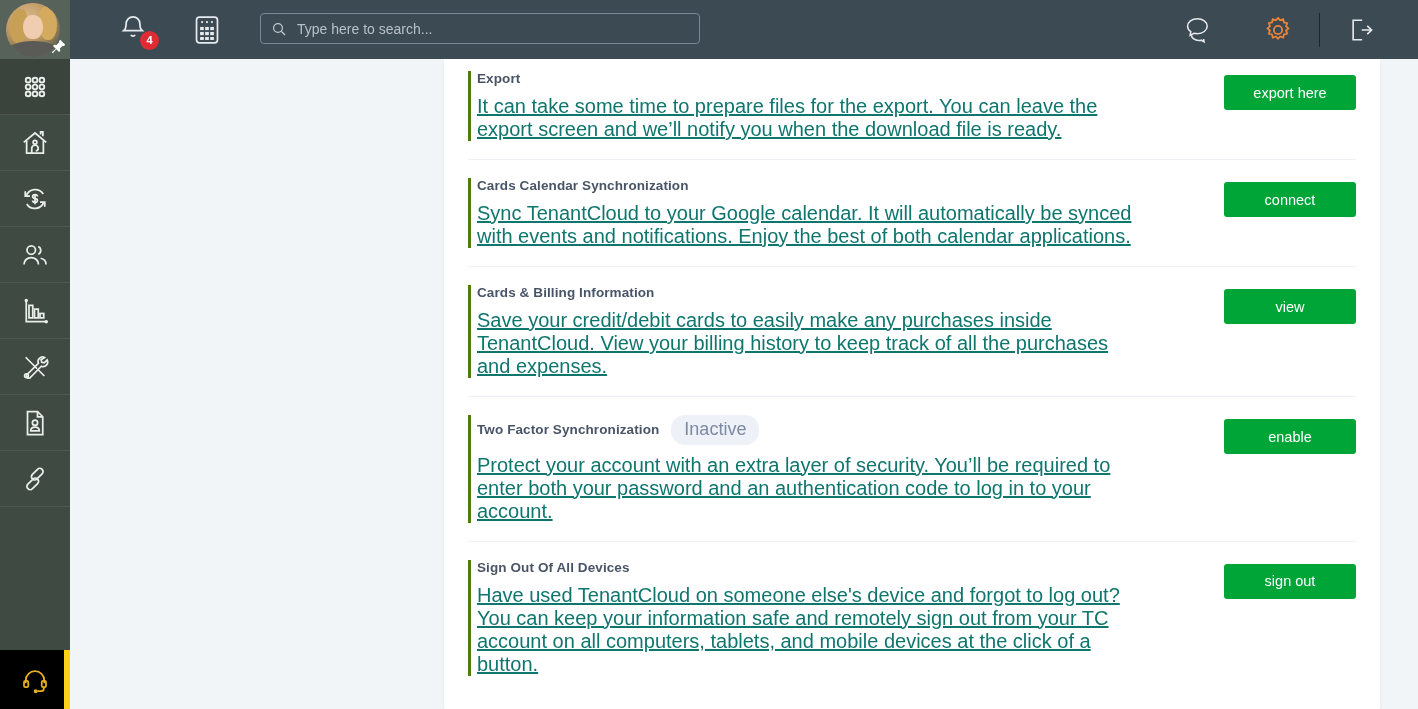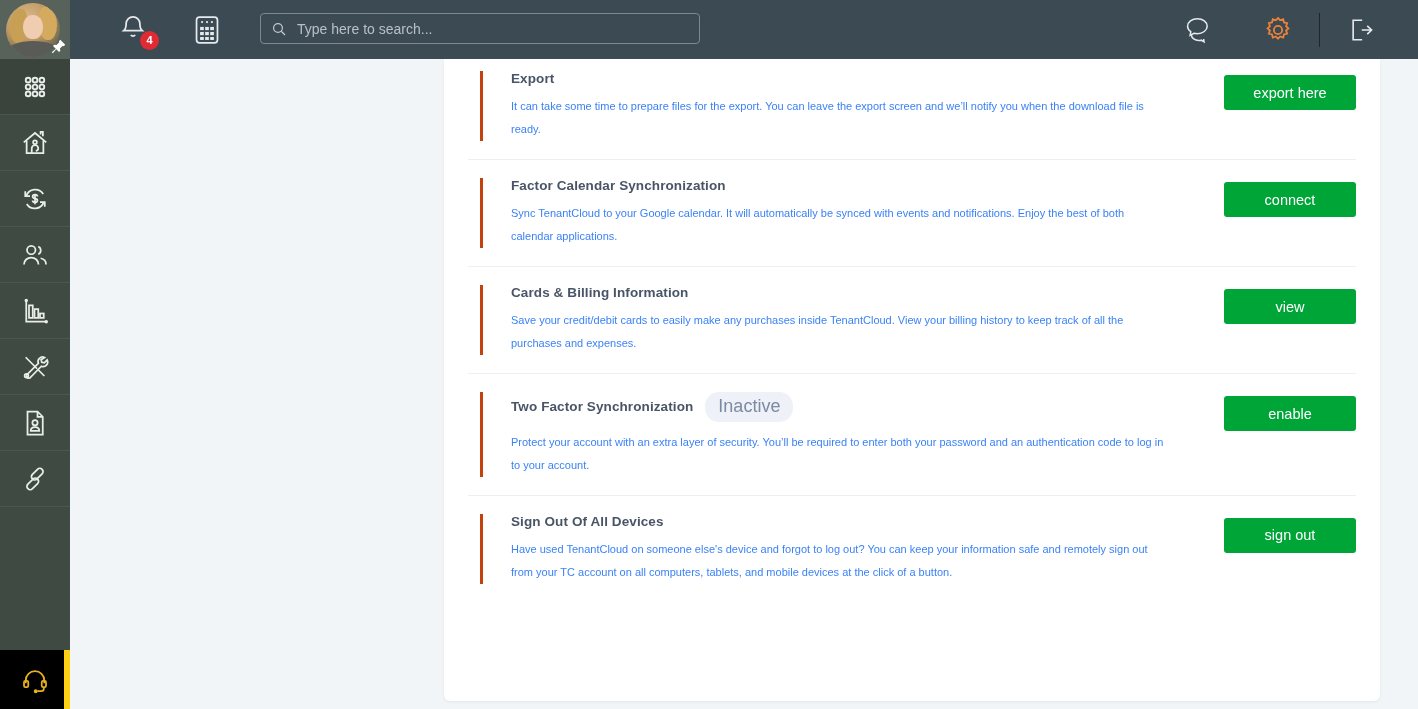--- a/index.html
+++ b/index.html
@@ -120,7 +120,7 @@
   }
   .section:last-child { border-bottom: none; padding-bottom: 36px; gap: 28px; }
   .section.first { padding-top: 12px; }
-  .sec-body { flex: 1 1 auto; border-left: 3px solid #c2410c; padding-left: 28px; margin-left: 12px; }
+  .sec-body { flex: 1 1 auto; border-left: 3px solid #4d7c0f; padding-left: 6px; }
   .sec-head { display: flex; align-items: center; gap: 12px; margin-bottom: 9px; }
   .sec-title {
     font-size: 13.5px; font-weight: bold; color: #495567; letter-spacing: .1px;

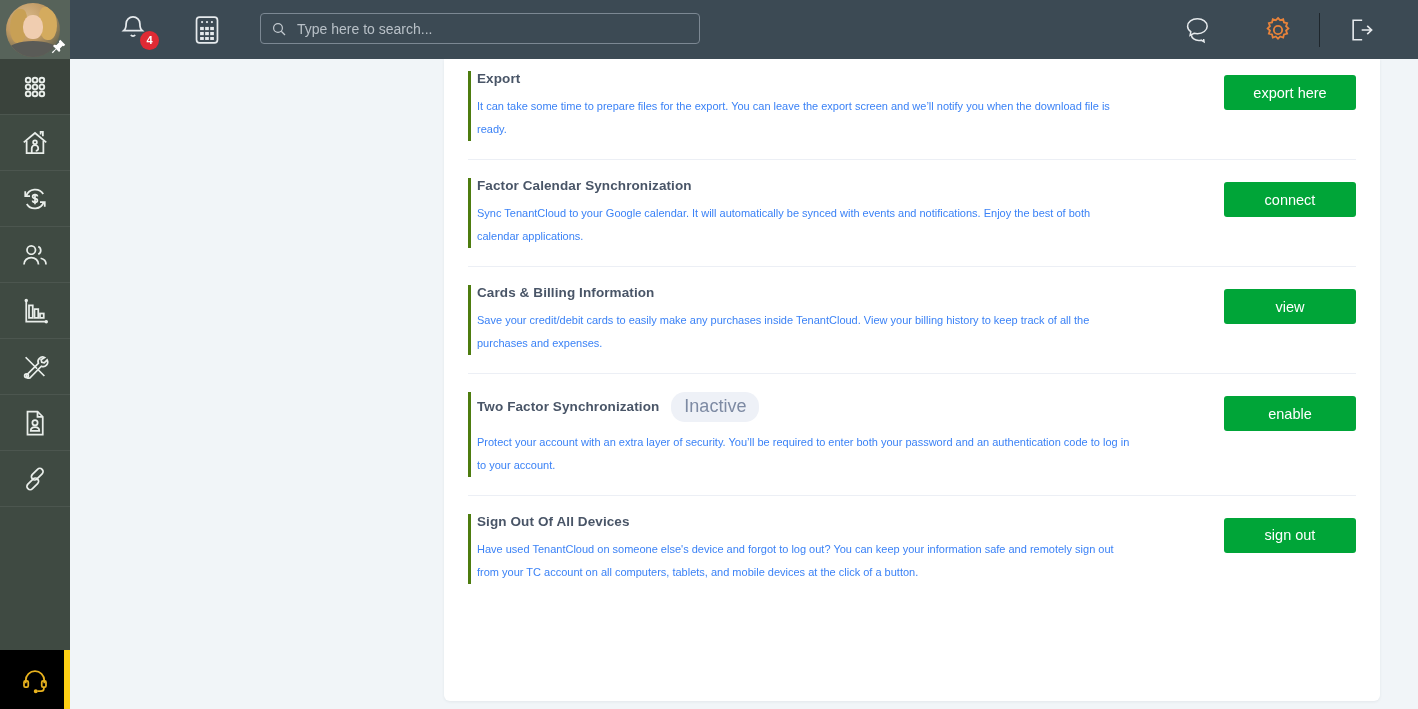--- a/index.html
+++ b/index.html
@@ -130,7 +130,7 @@
     padding: 4px 13px; border-radius: 14px; line-height: 1.2;
   }
   .sec-desc {
-    font-size: 11px; color: #3b82f6; line-height: 23px; max-width: 655px;
+    font-size: 20px; color: #0f766e; line-height: 23px; max-width: 655px; text-decoration: underline;
   }
   .sec-action { flex: 0 0 auto; width: 176px; display: flex; justify-content: flex-end; padding-top: 4px;}
   .btn {

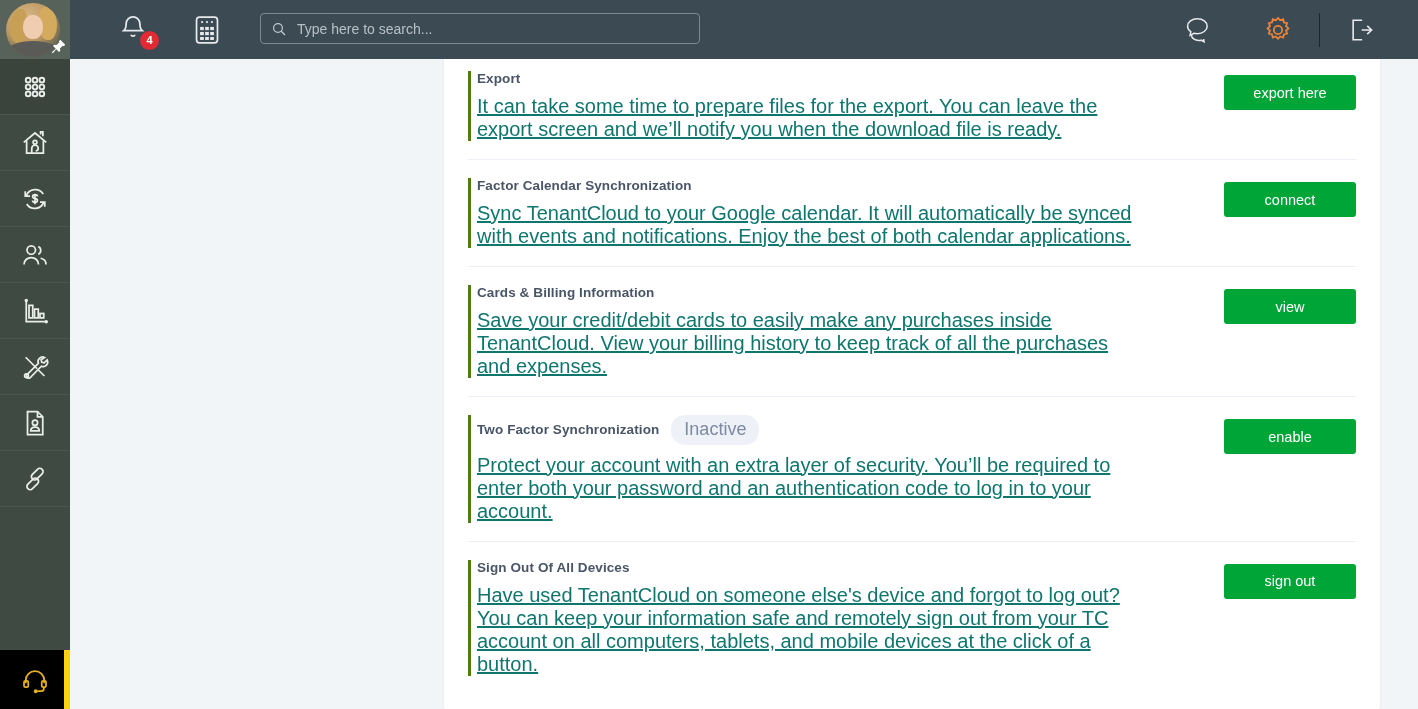--- a/index.html
+++ b/index.html
@@ -321,7 +321,7 @@
       <div class="section">
         <div class="sec-body">
           <div class="sec-head">
-            <div class="sec-title">Factor Calendar Synchronization</div>
+            <div class="sec-title">Cards Calendar Synchronization</div>
           </div>
           <div class="sec-desc">Sync TenantCloud to your Google calendar. It will automatically be synced with events and notifications. Enjoy the best of both calendar applications.</div>
         </div>

